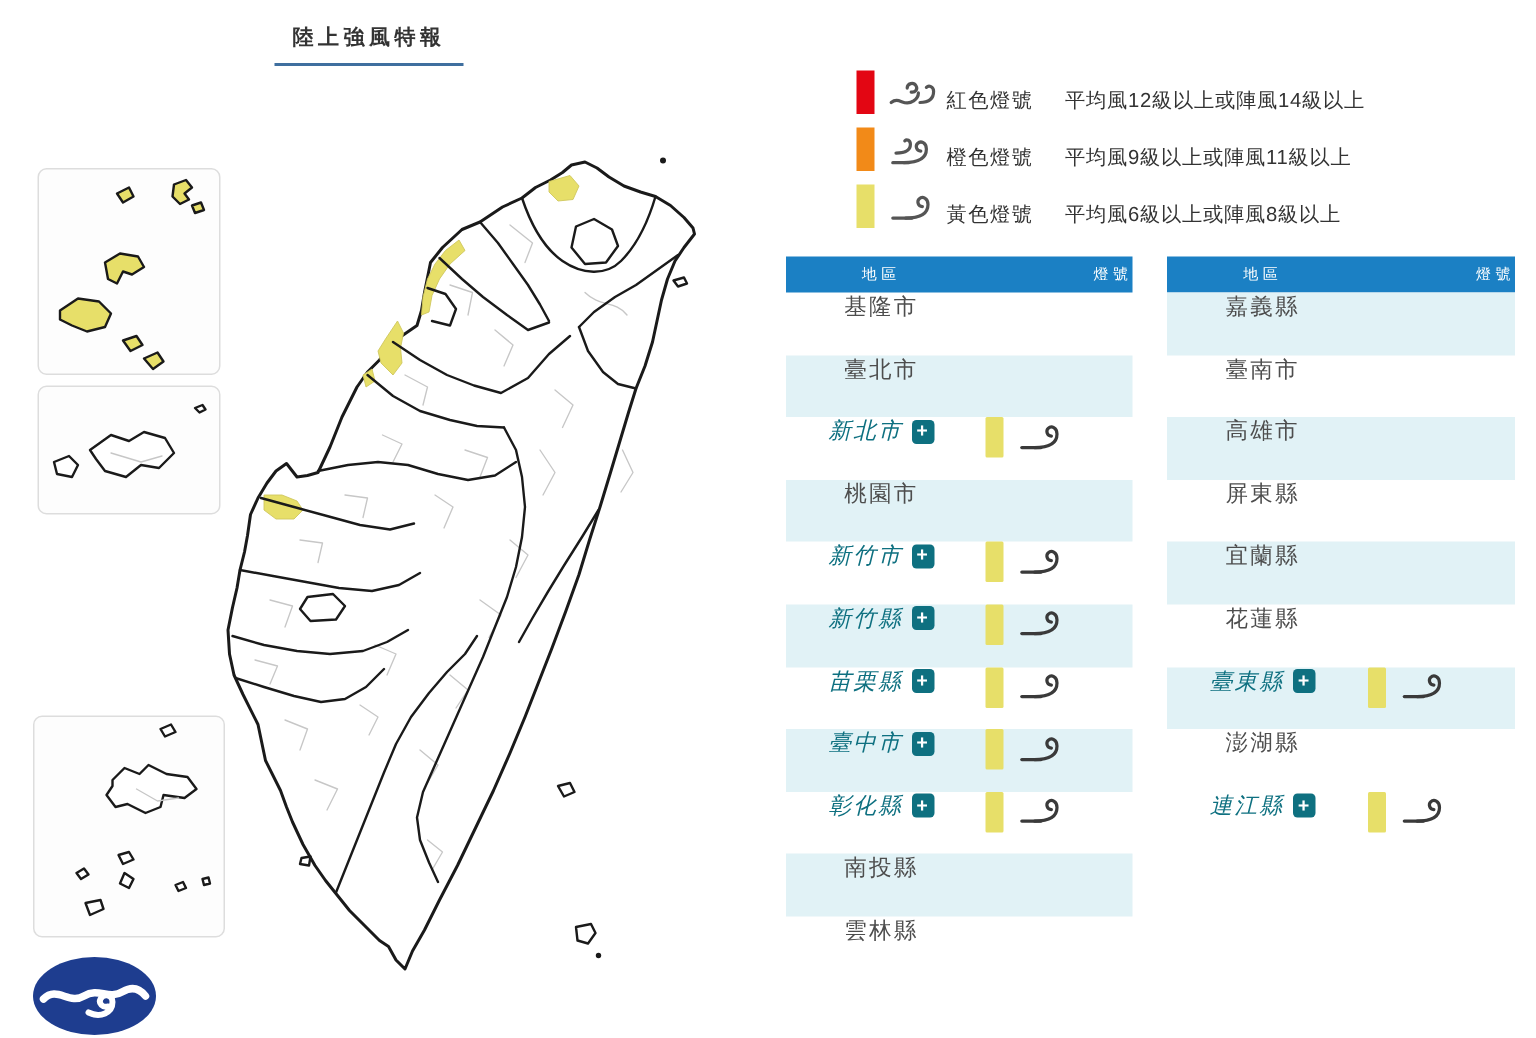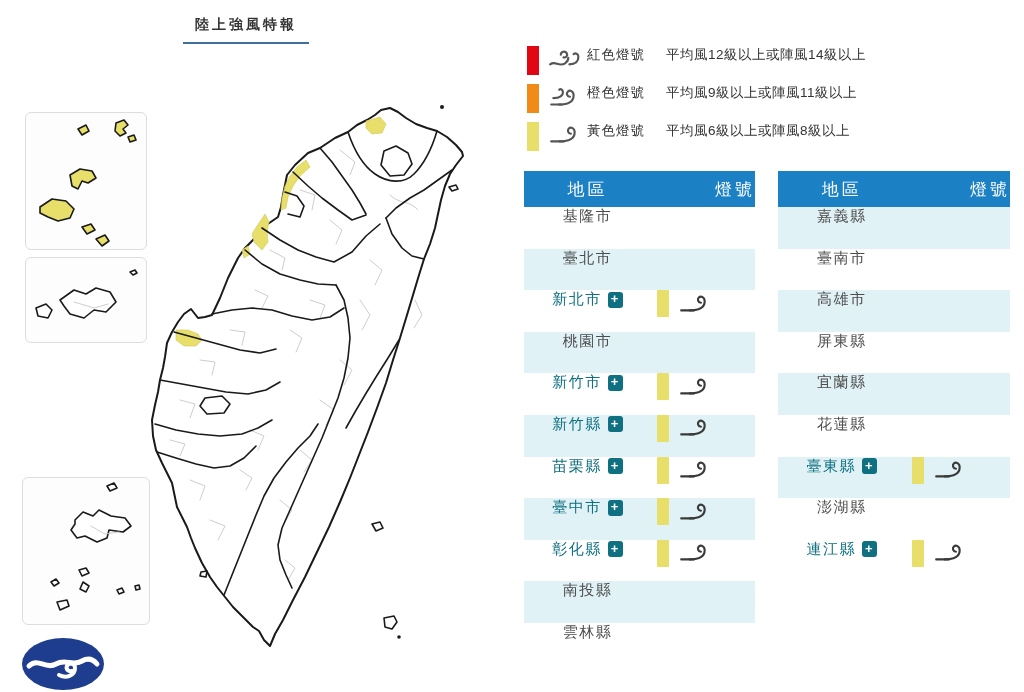--- a/index.html
+++ b/index.html
@@ -15,7 +15,7 @@
   }
   
   .legend{position:absolute;left:527px;top:46px;display:flex;flex-direction:column;gap:8px;}
-  .legend-row{display:flex;align-items:flex-start;height:30px;}
+  .legend-row{display:flex;align-items:flex-end;height:30px;margin-left:44px;}
   .legend-bar{width:12px;height:29px;margin-right:9px;flex:0 0 auto;}
   .legend-icon{width:32px;height:26px;margin-right:7px;flex:0 0 auto;}
   .legend-name{font-size:13.5px;color:#333;width:79px;letter-spacing:1px;flex:0 0 auto;}

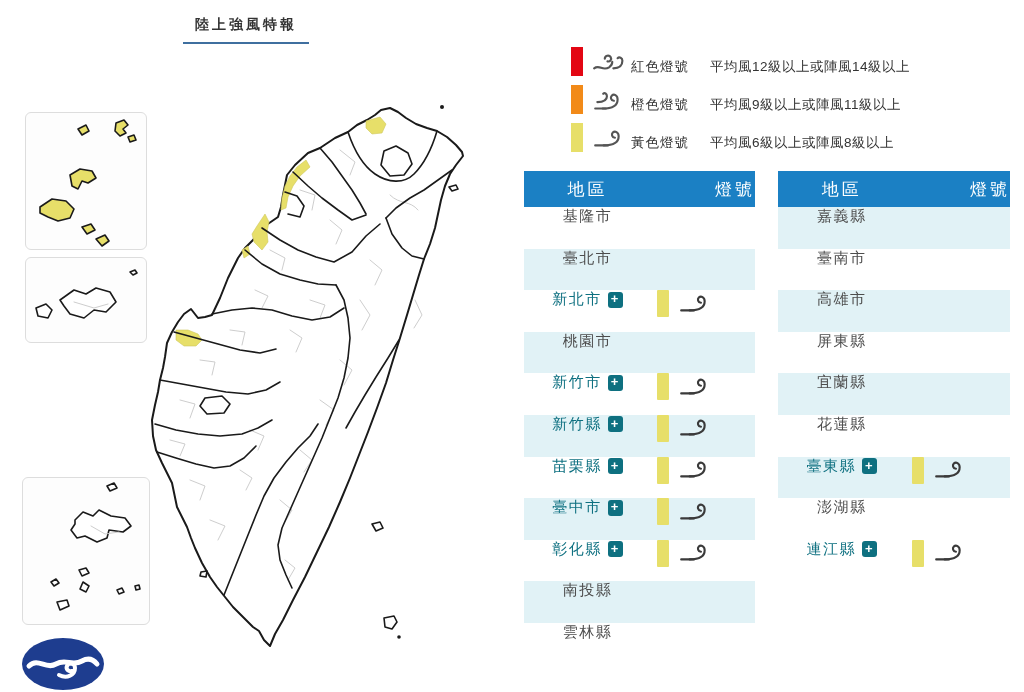--- a/index.html
+++ b/index.html
@@ -24,8 +24,8 @@
   .warn-table{position:absolute;top:171px;width:231px;}
   #table-left{left:524px;}
   #table-right{left:778px;width:232px;}
-  .thead{height:36px;background:var(--c-header);display:flex;align-items:center;color:#fff;
-         font-size:17px;letter-spacing:3px;}
+  .thead{height:24px;background:var(--c-header);display:flex;align-items:center;color:#fff;
+         font-size:10px;letter-spacing:3px;}
   .th-region{width:55%;text-align:center;}
   .th-signal{width:45%;text-align:right;}
   .trow{height:41.6px;display:flex;align-items:flex-start;}

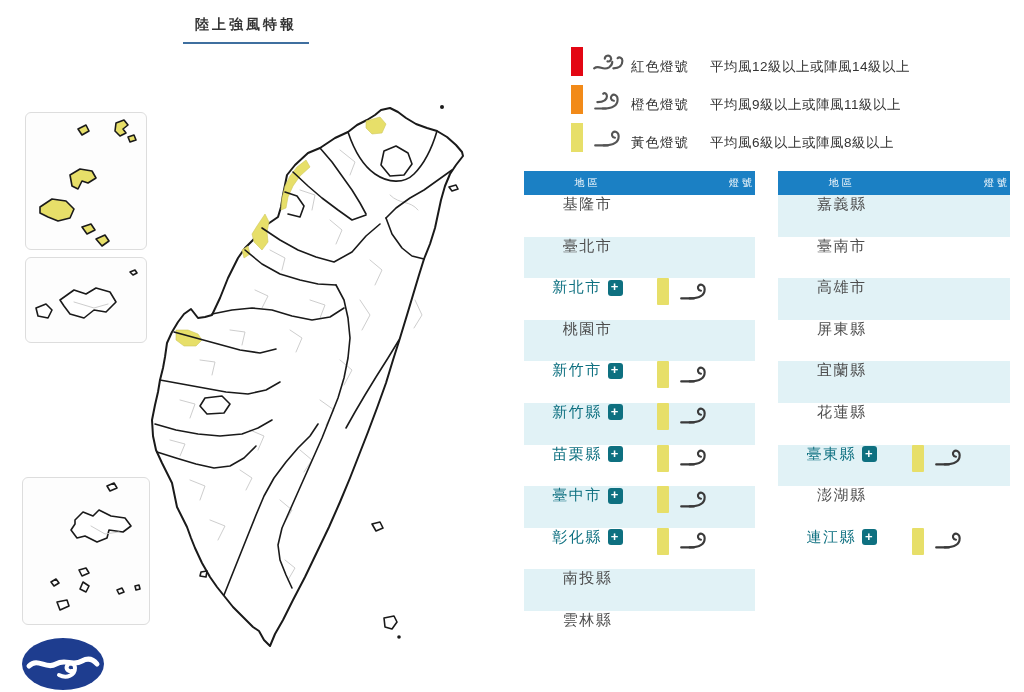--- a/index.html
+++ b/index.html
@@ -32,7 +32,7 @@
   .trow.alt{background:var(--c-rowalt);}
   .cell-region{width:55%;display:flex;justify-content:center;align-items:center;
                font-size:15px;color:#4d4d4d;letter-spacing:1.5px;}
-  .trow.has-signal .cell-region{color:var(--c-teal);cursor:pointer;}
+  .trow.has-signal .cell-region{color:var(--c-teal);cursor:pointer;font-style:italic;}
   .plus{width:15px;height:15px;border-radius:3px;background:var(--c-teal);color:#fff;
         font-size:13px;font-weight:bold;display:flex;align-items:center;justify-content:center;
         margin-left:6px;line-height:0;padding-bottom:1px;}

